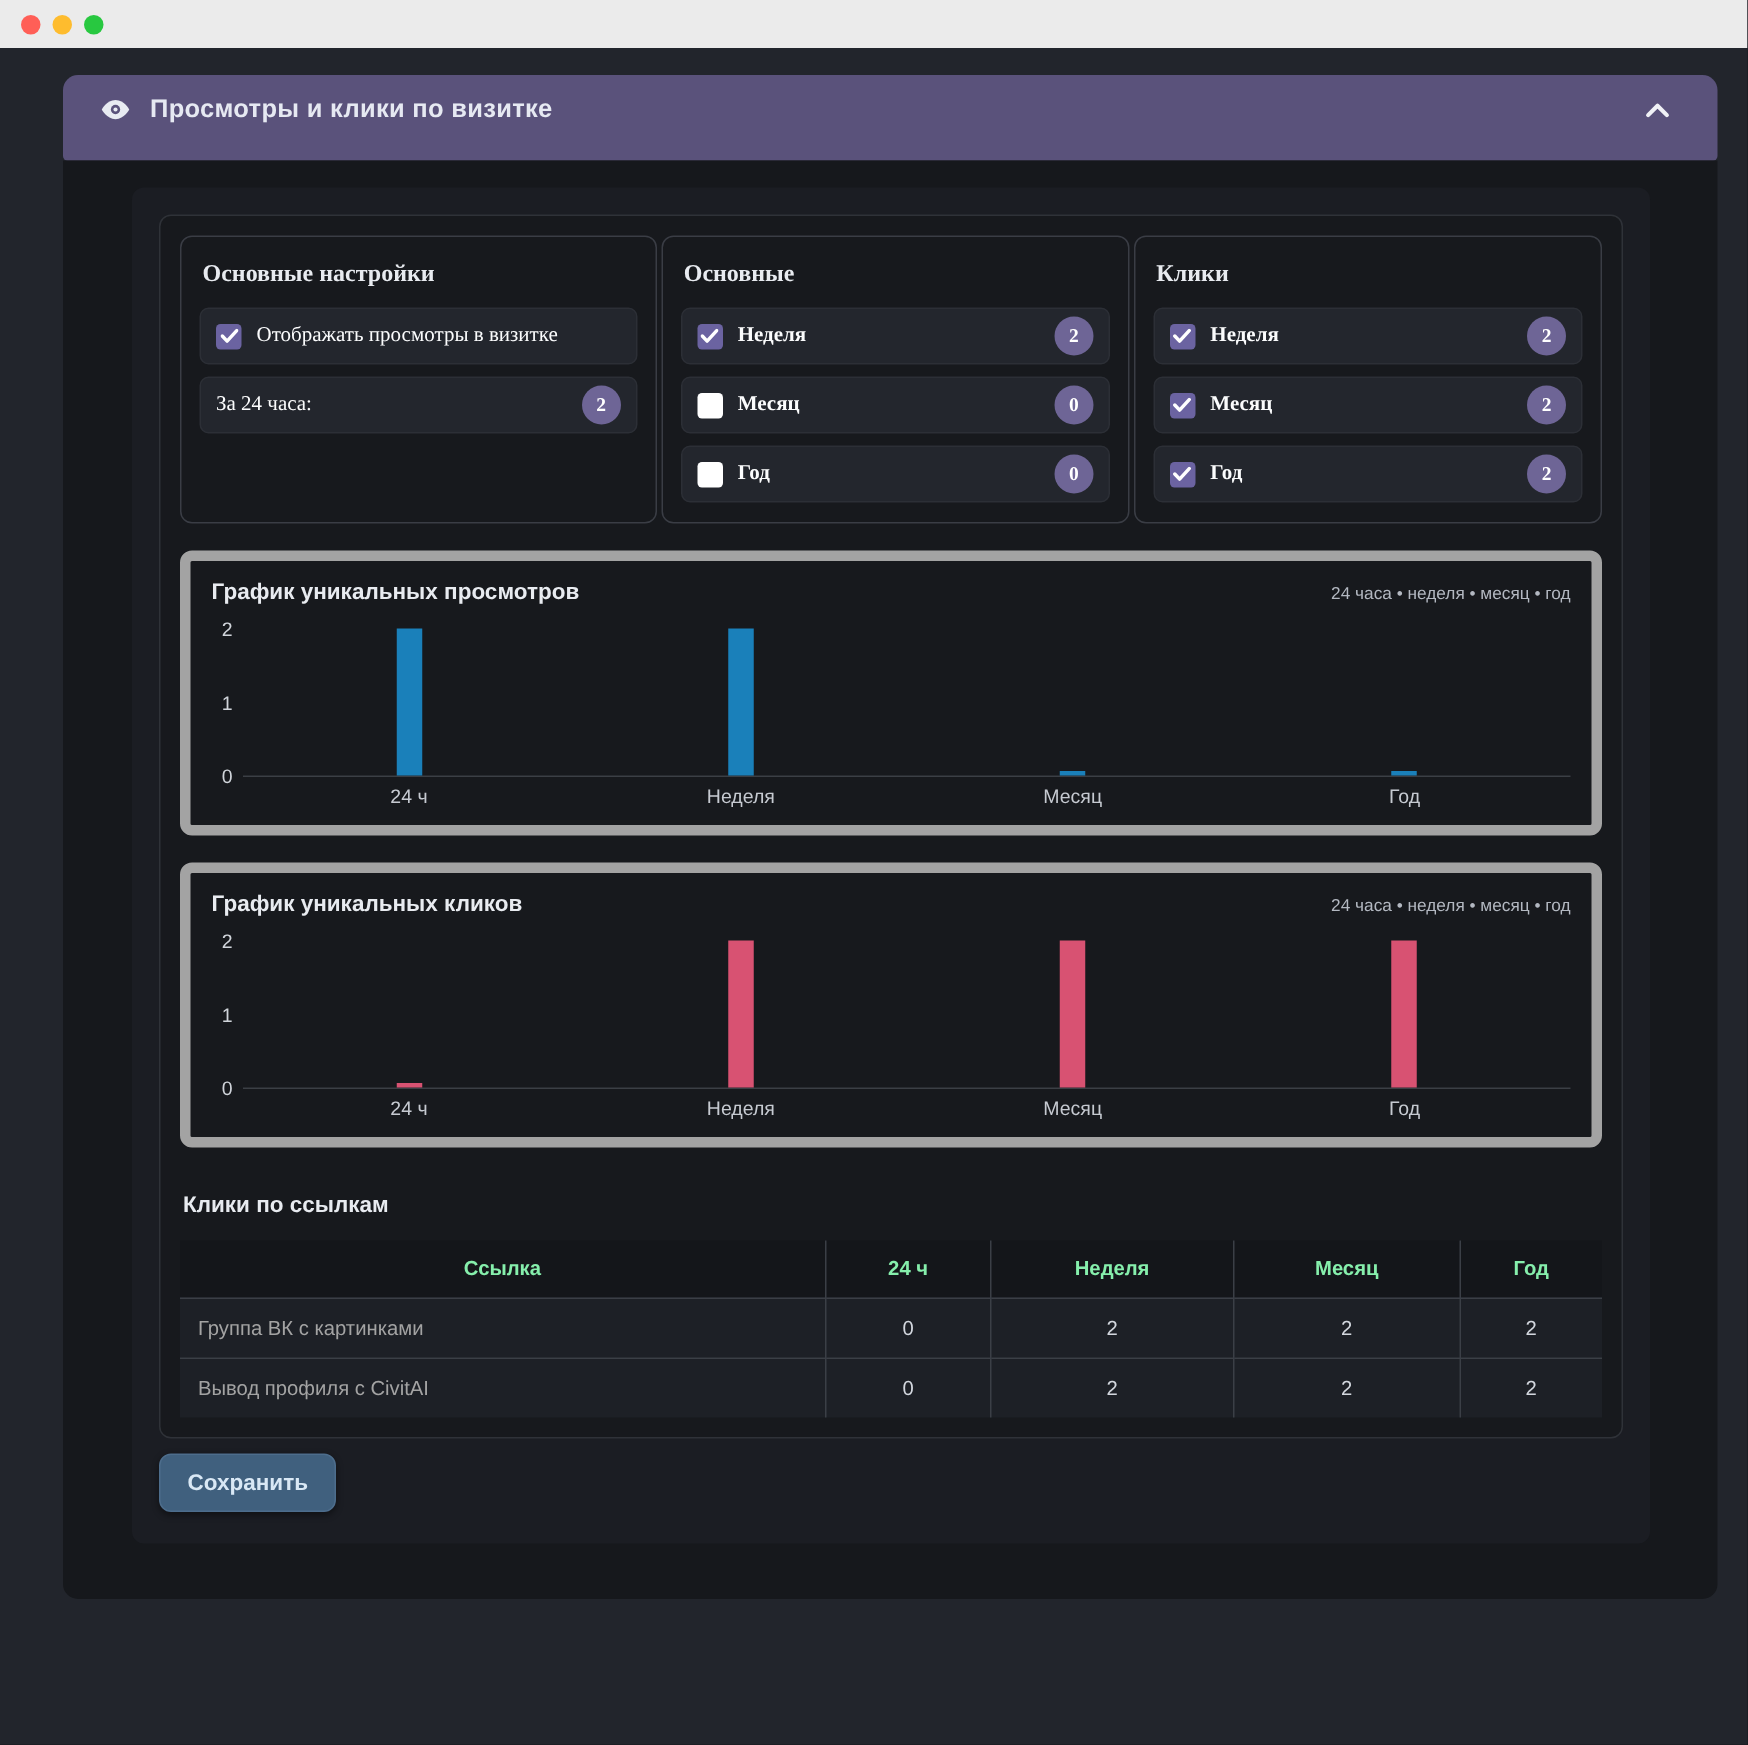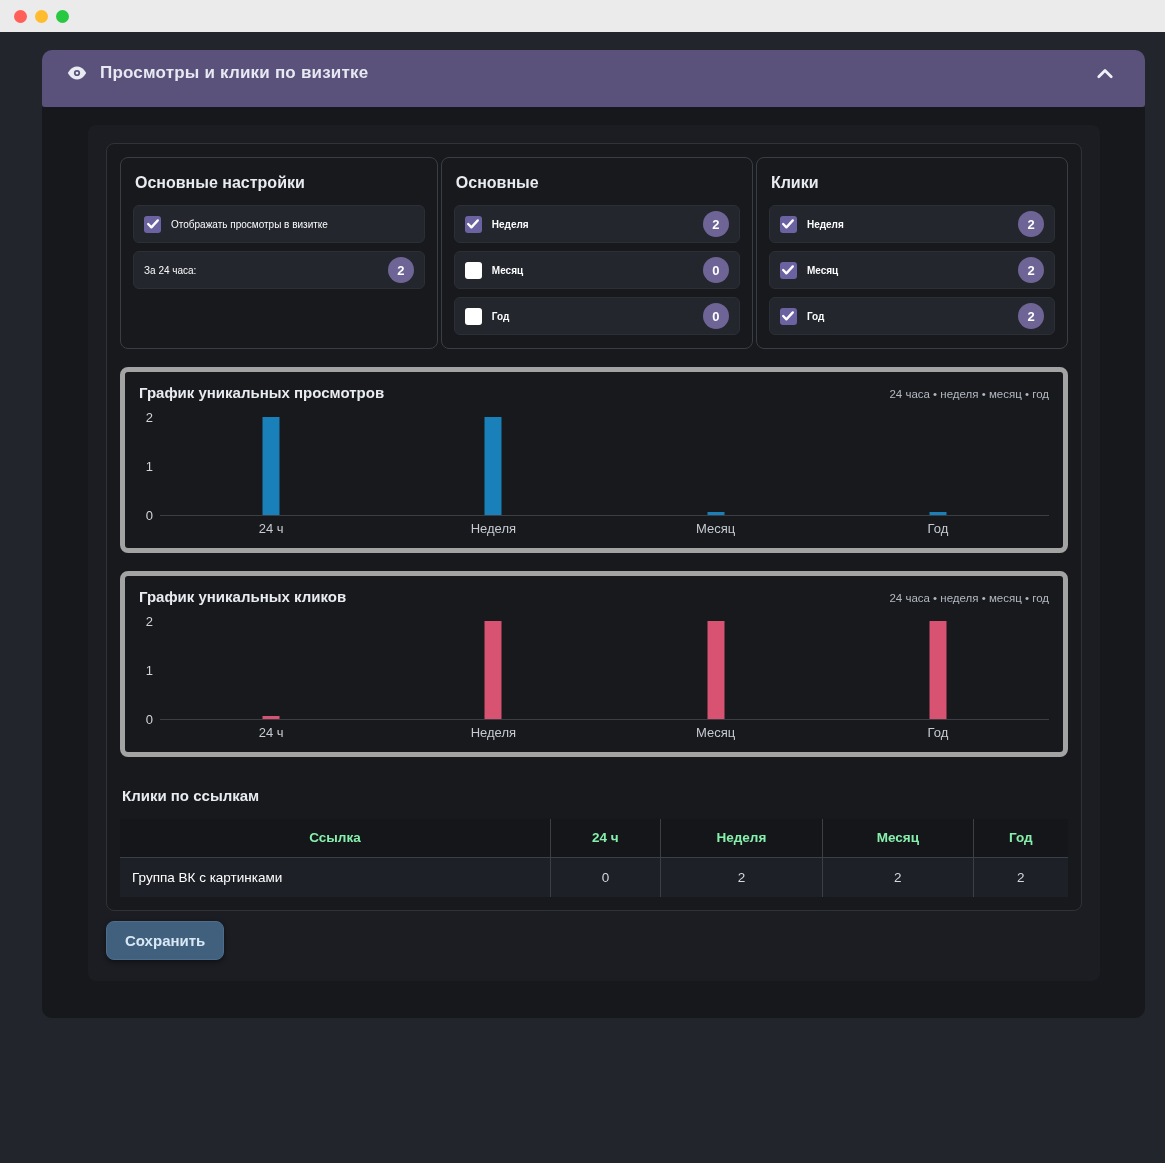--- a/index.html
+++ b/index.html
@@ -46,7 +46,7 @@
   }
 
   
-  .cards-row { display:flex; gap:3px; }
+  .cards-row { display:flex; gap:3px;font-family:Liberation Serif, serif; }
   .card {
     flex:1; background:#17191d; border:1px solid #3a3d45; border-radius:8px;
     padding:12px; height:192px;

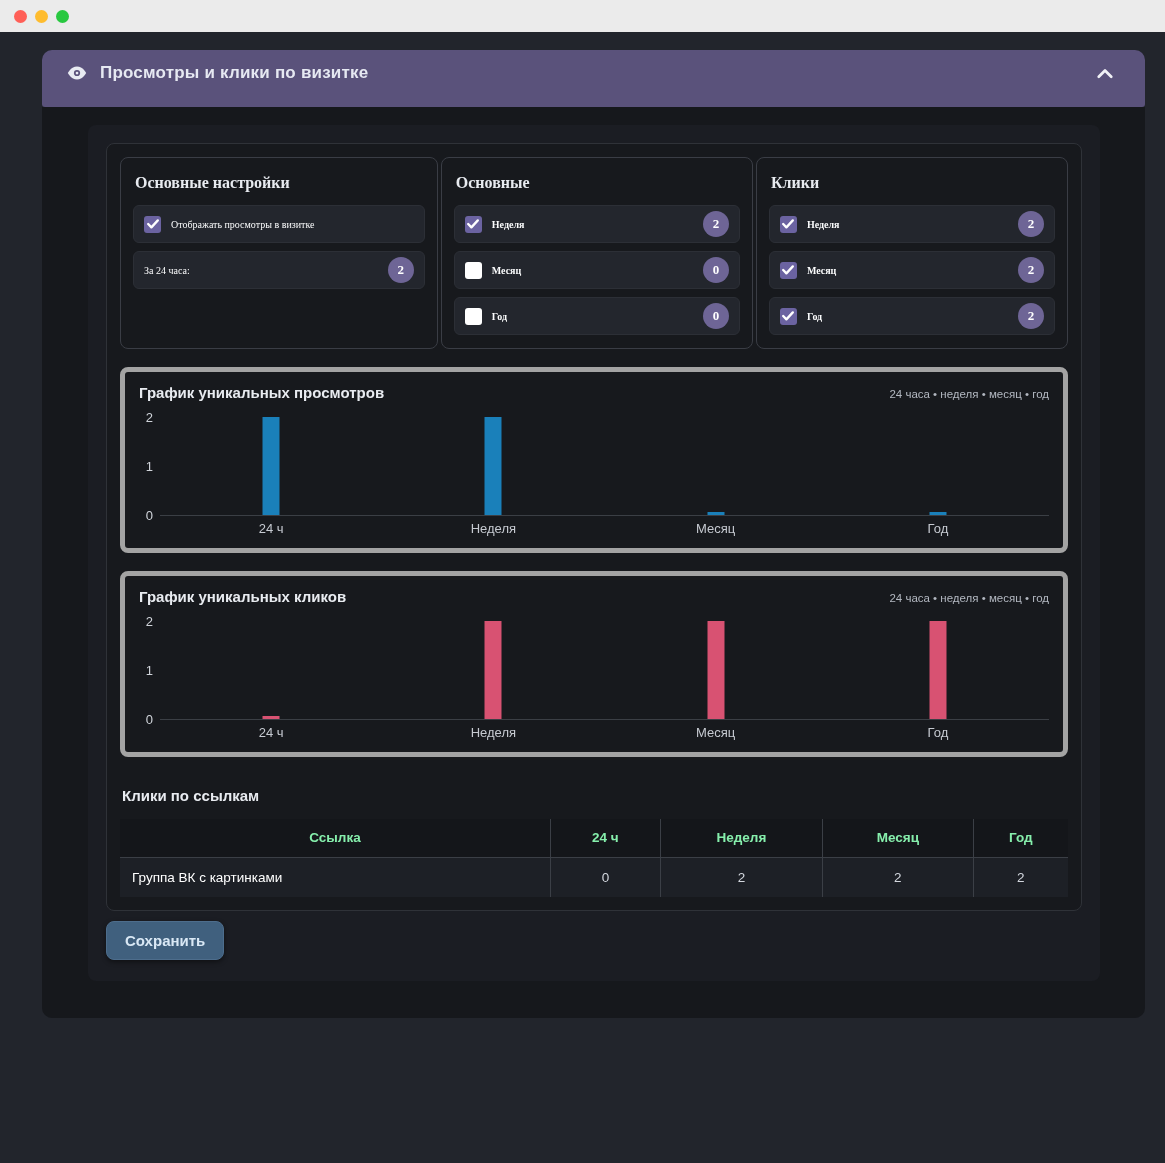--- a/index.html
+++ b/index.html
@@ -64,7 +64,7 @@
     flex:none; cursor:pointer;
   }
   .checkbox.checked { background:#6b63a1; }
-  .row-label { font-size:10px; color:#fbfcfd;text-align:center; }
+  .row-label { font-size:14px; color:#fbfcfd;text-align:center; }
   .row-label.strong { font-weight:700; }
   .badge {
     margin-left:auto; min-width:26px; height:26px; border-radius:13px; padding:0 7px;

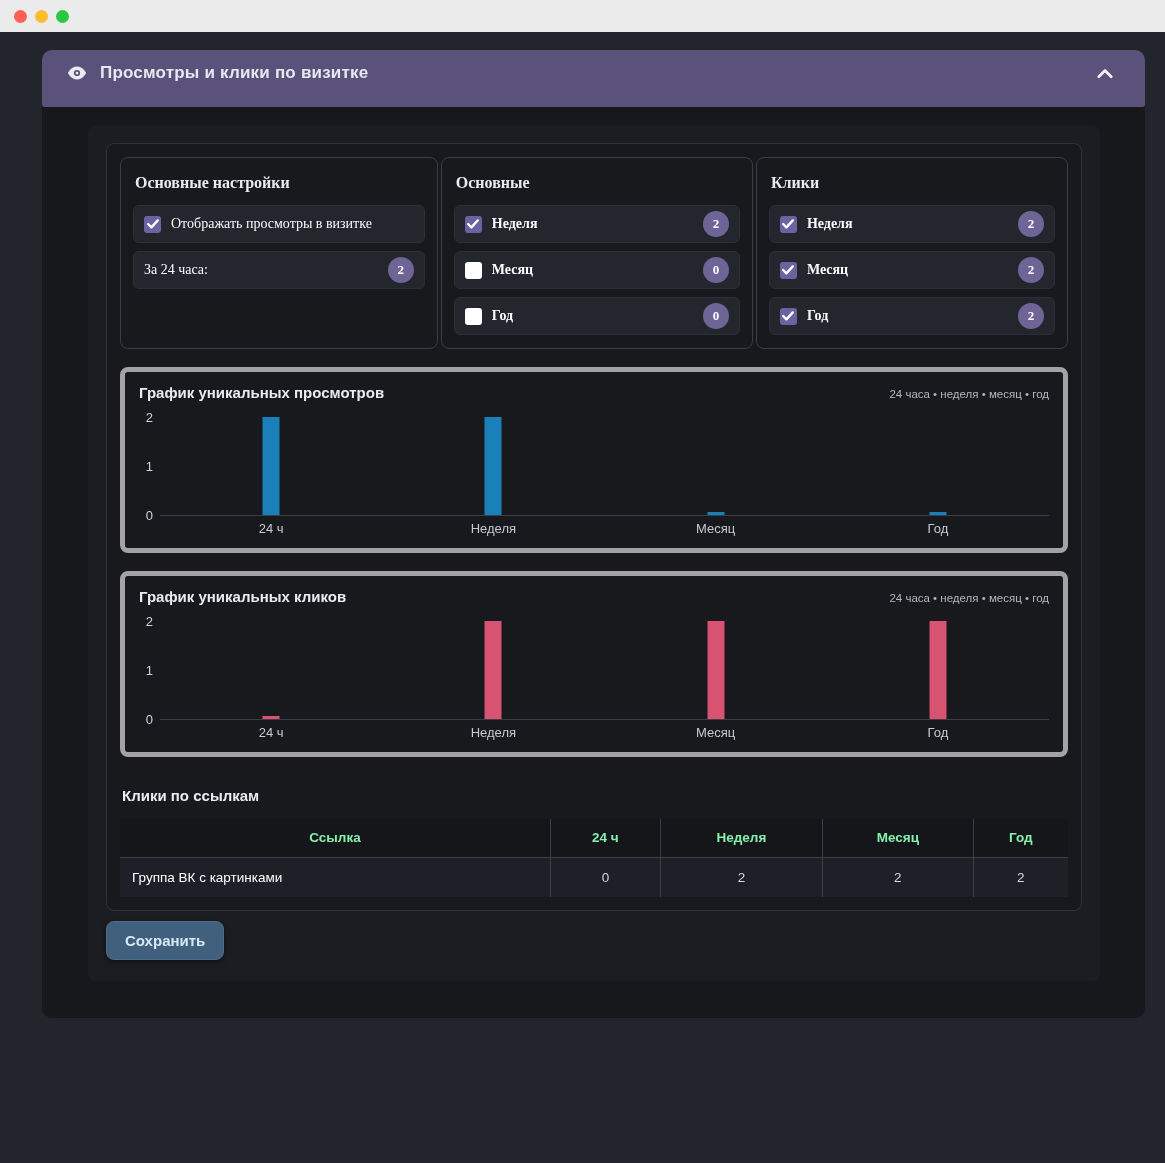--- a/index.html
+++ b/index.html
@@ -74,7 +74,7 @@
 
   
   .chart-panel {
-    margin-top:18px; background:#17191d; border:5px solid #a3a3a3;
+    margin-top:18px; background:#17191d; border:7px solid #a3a3a3;
     border-radius:8px; padding:12px 14px 12px;
   }
   .chart-head { display:flex; justify-content:space-between; align-items:baseline; }

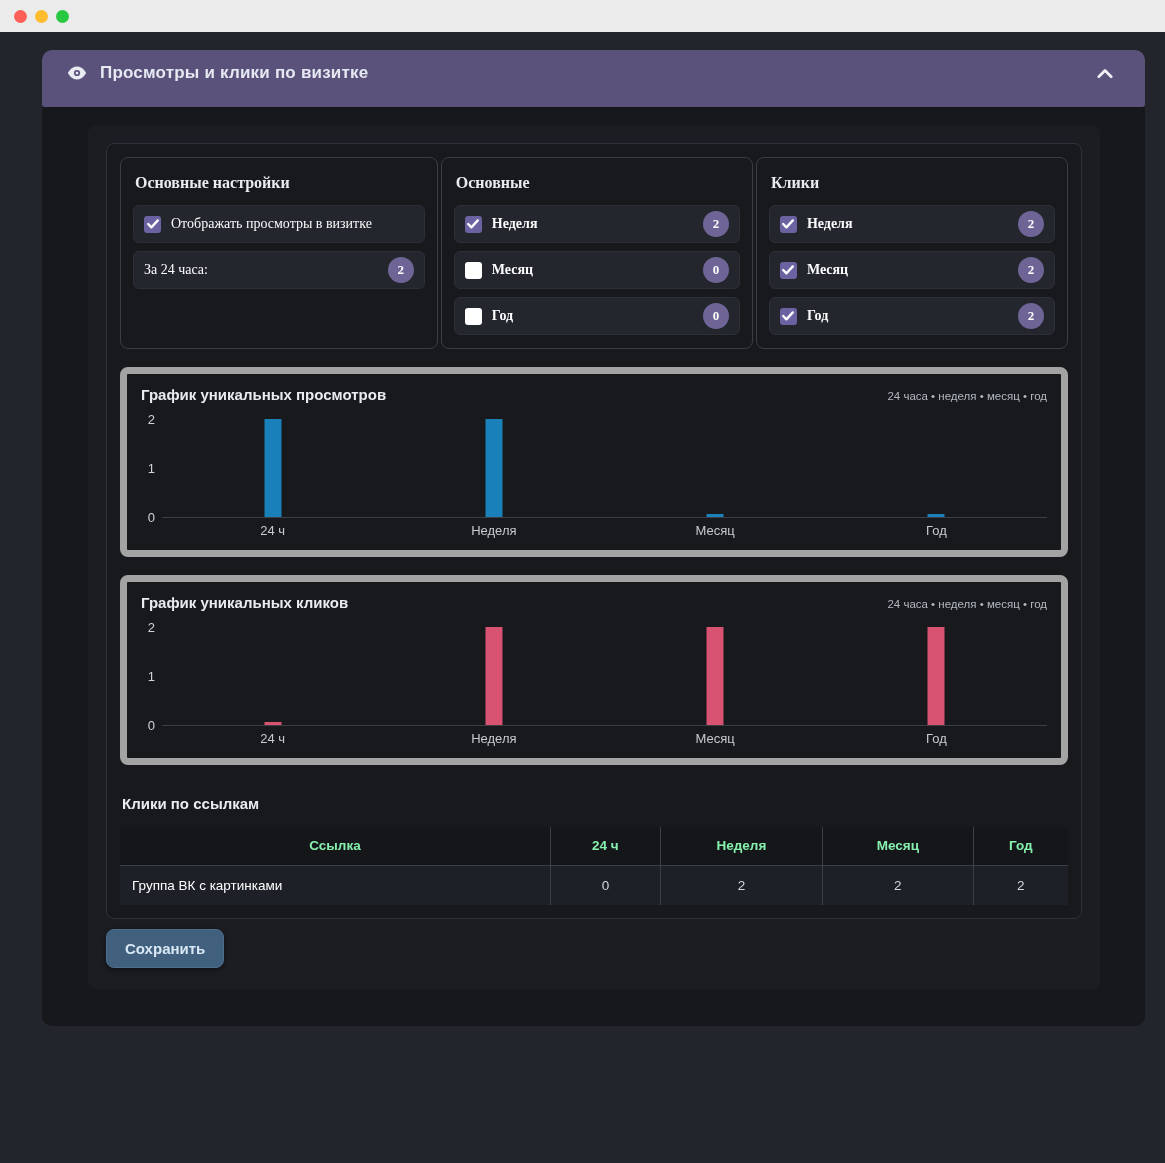--- a/index.html
+++ b/index.html
@@ -99,7 +99,7 @@
     background:#1d2026; font-size:13.5px; color:#d3d7de;
     height:40px; border:1px solid #3b3f46; text-align:center;
   }
-  .links-table td.link-cell { text-align:left; padding-left:12px; color:#ffffff; }
+  .links-table td.link-cell { text-align:left; padding-left:12px; color:#a3a3a3; }
 
   
   .save-btn {

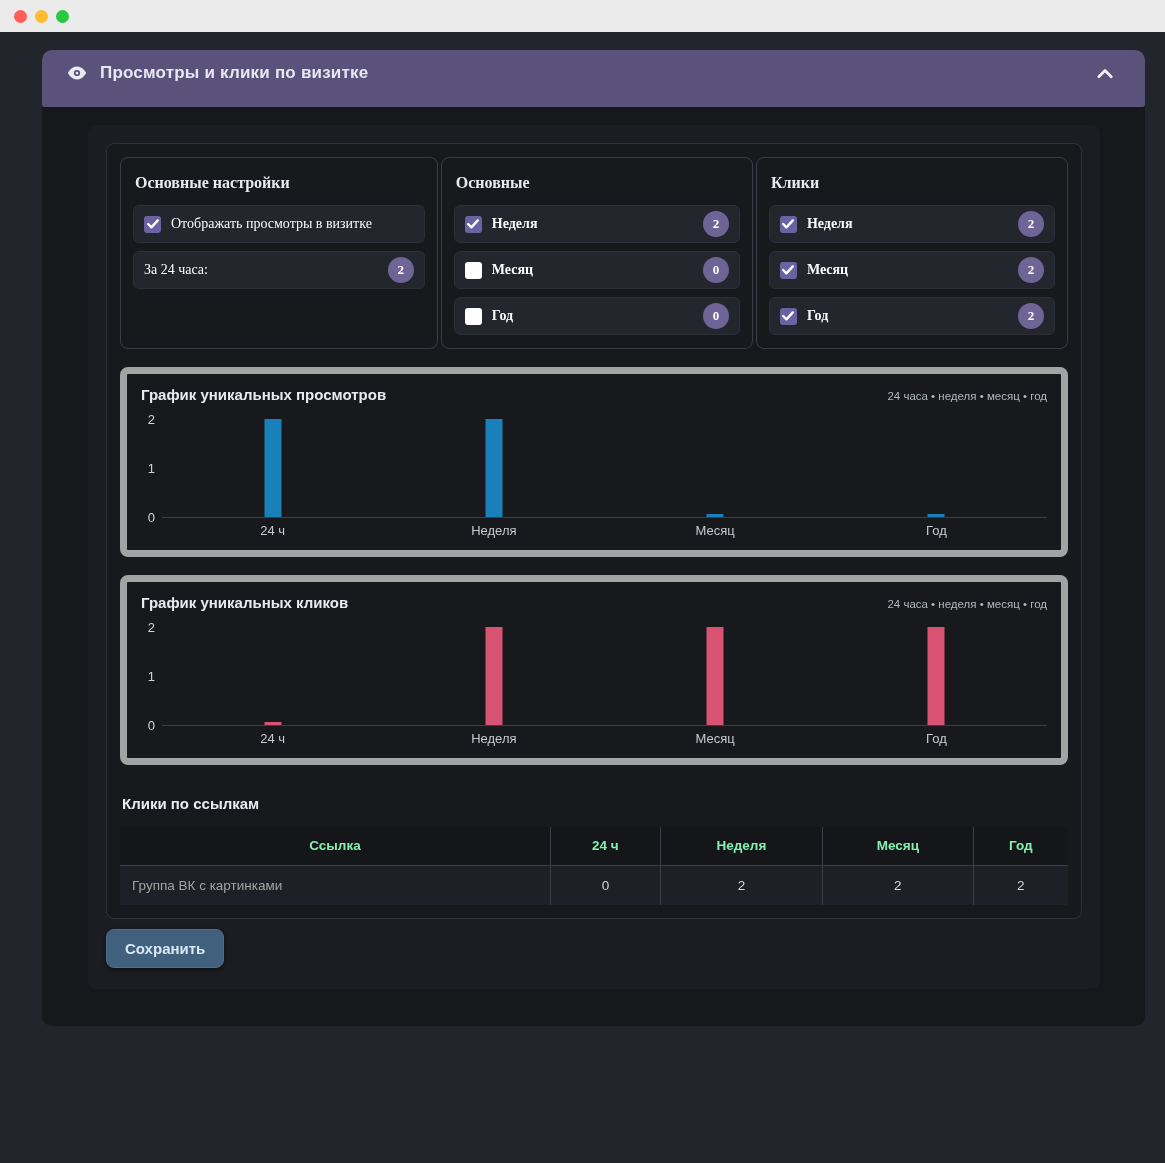--- a/index.html
+++ b/index.html
@@ -302,6 +302,13 @@
               <td>2</td>
               <td>2</td>
             </tr>
+            <tr>
+              <td class="link-cell">Вывод профиля с CivitAI</td>
+              <td>0</td>
+              <td>2</td>
+              <td>2</td>
+              <td>2</td>
+            </tr>
           </tbody>
       </table>
 

